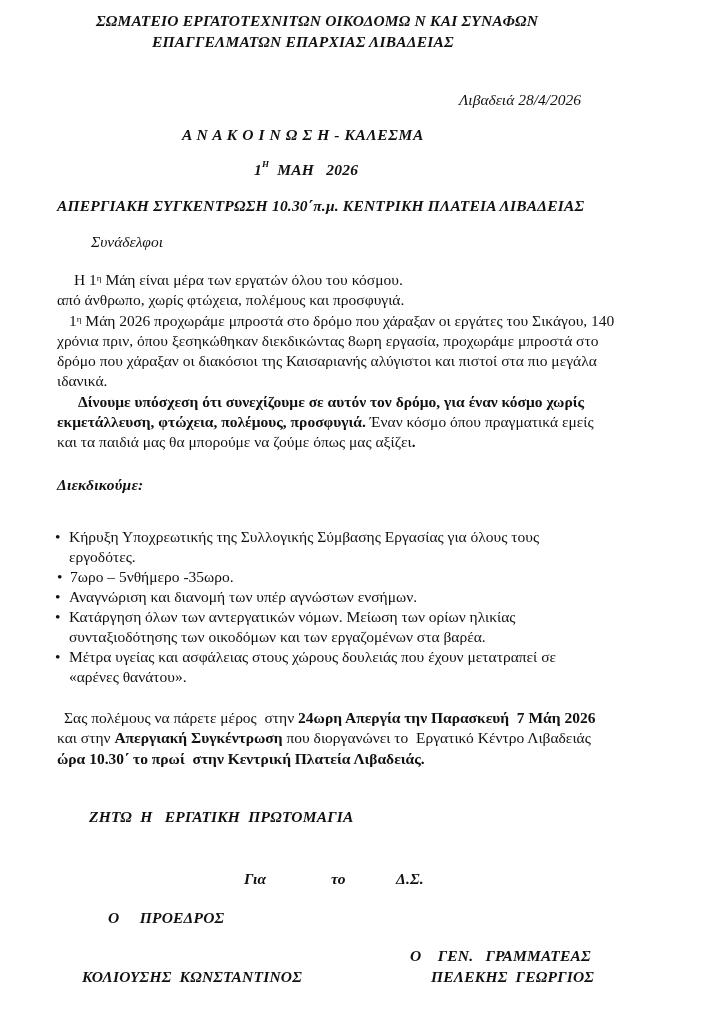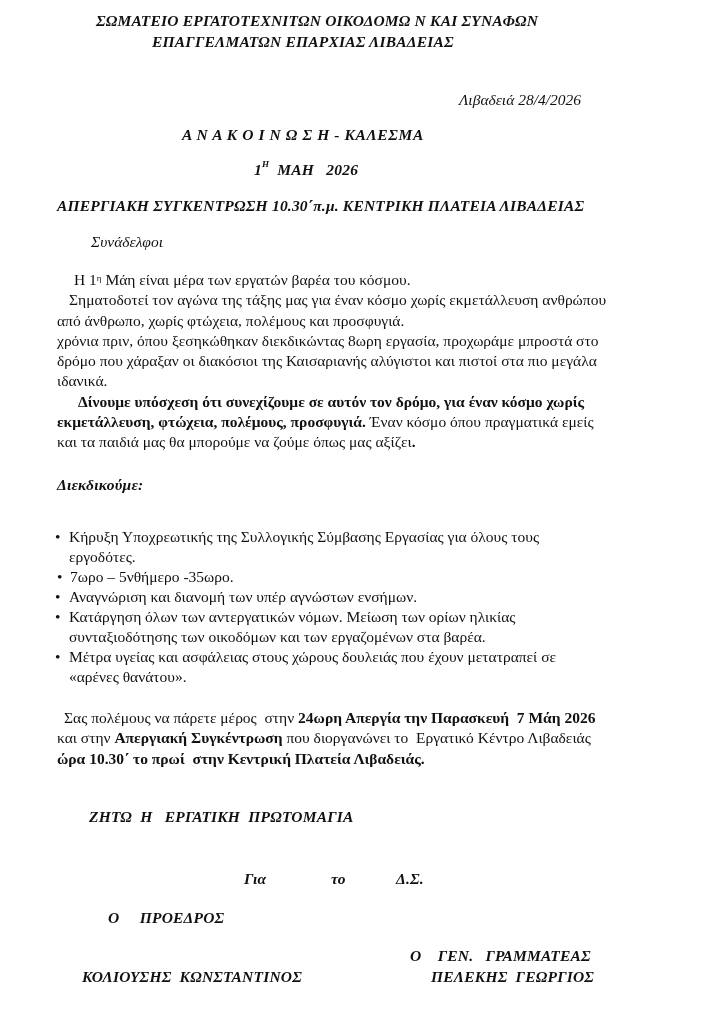--- a/index.html
+++ b/index.html
@@ -37,7 +37,7 @@
 <div class="abs t" style="left:91px; top:232px;">Συνάδελφοι</div>
 
 <div class="body-block" style="top:270px;">
-  <div style="padding-left:17px;"><span>Η 1</span><sup>η</sup><span> Μάη είναι μέρα των εργατών βαρέα του κόσμου.</span></div>
+  <div style="padding-left:17px;"><span>Η 1</span><sup>η</sup><span> Μάη είναι μέρα των εργατών όλου του κόσμου.</span></div>
   <div style="padding-left:12px;">Σηματοδοτεί τον αγώνα της τάξης μας για έναν κόσμο χωρίς εκμετάλλευση ανθρώπου</div>
   <div>από άνθρωπο, χωρίς φτώχεια, πολέμους και προσφυγιά.</div>
   <div>χρόνια πριν, όπου ξεσηκώθηκαν διεκδικώντας 8ωρη εργασία, προχωράμε μπροστά στο</div>

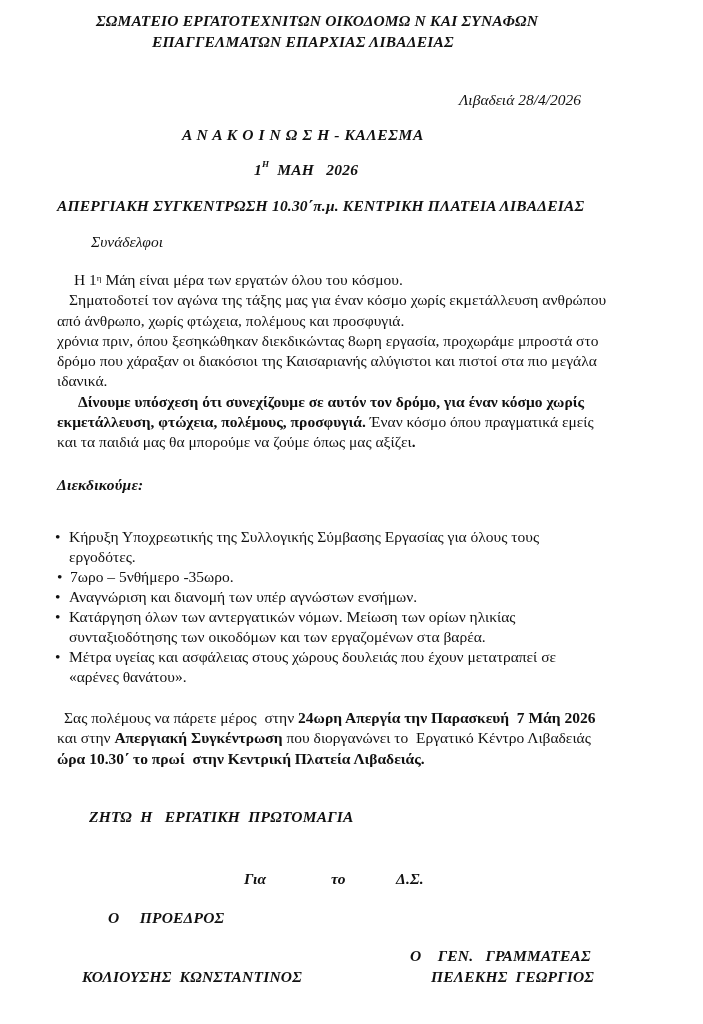--- a/index.html
+++ b/index.html
@@ -38,7 +38,6 @@
 
 <div class="body-block" style="top:270px;">
   <div style="padding-left:17px;"><span>Η 1</span><sup>η</sup><span> Μάη είναι μέρα των εργατών όλου του κόσμου.</span></div>
-  <div style="padding-left:12px;">Σηματοδοτεί τον αγώνα της τάξης μας για έναν κόσμο χωρίς εκμετάλλευση ανθρώπου</div>
   <div>από άνθρωπο, χωρίς φτώχεια, πολέμους και προσφυγιά.</div>
   <div>χρόνια πριν, όπου ξεσηκώθηκαν διεκδικώντας 8ωρη εργασία, προχωράμε μπροστά στο</div>
   <div>δρόμο που χάραξαν οι διακόσιοι της Καισαριανής αλύγιστοι και πιστοί στα πιο μεγάλα</div>

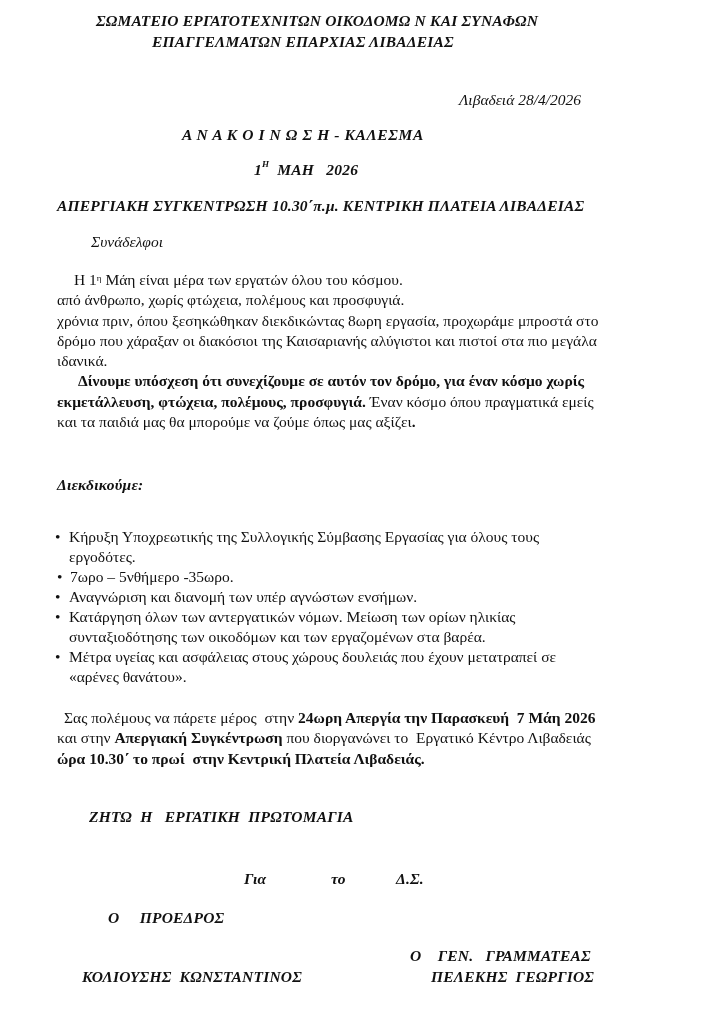--- a/index.html
+++ b/index.html
@@ -39,6 +39,7 @@
 <div class="body-block" style="top:270px;">
   <div style="padding-left:17px;"><span>Η 1</span><sup>η</sup><span> Μάη είναι μέρα των εργατών όλου του κόσμου.</span></div>
   <div>από άνθρωπο, χωρίς φτώχεια, πολέμους και προσφυγιά.</div>
+  <div style="padding-left:12px;"><span>1</span><sup>η</sup><span> Μάη 2026 προχωράμε μπροστά στο δρόμο που χάραξαν οι εργάτες του Σικάγου, 140</span></div>
   <div>χρόνια πριν, όπου ξεσηκώθηκαν διεκδικώντας 8ωρη εργασία, προχωράμε μπροστά στο</div>
   <div>δρόμο που χάραξαν οι διακόσιοι της Καισαριανής αλύγιστοι και πιστοί στα πιο μεγάλα</div>
   <div>ιδανικά.</div>

